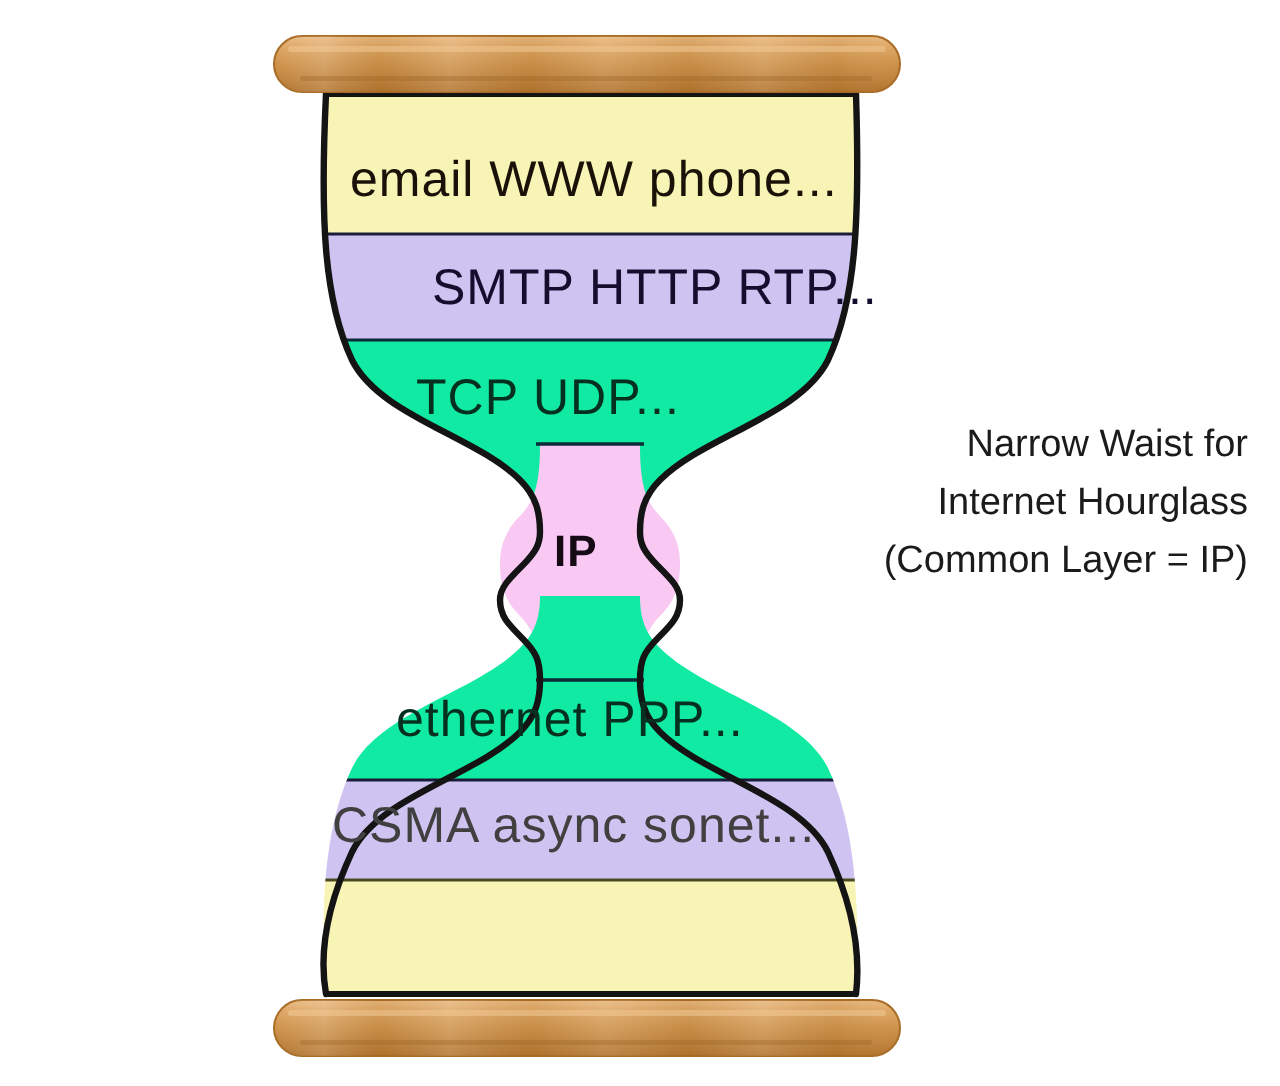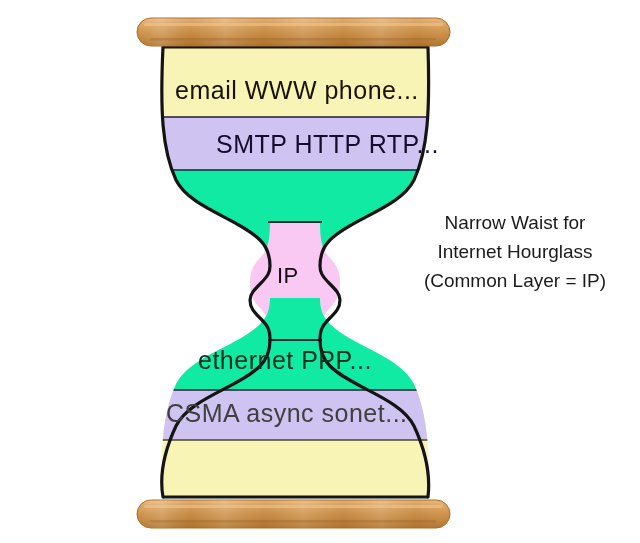--- a/index.html
+++ b/index.html
@@ -194,6 +194,7 @@
 
   <div class="layer-label lbl-app">email  WWW  phone...</div>
   <div class="layer-label lbl-proto">SMTP  HTTP  RTP...</div>
+  <div class="layer-label lbl-transport">TCP  UDP...</div>
   <div class="layer-label lbl-ip">IP</div>
   <div class="layer-label lbl-link">ethernet   PPP...</div>
   <div class="layer-label lbl-mac">CSMA  async  sonet...</div>

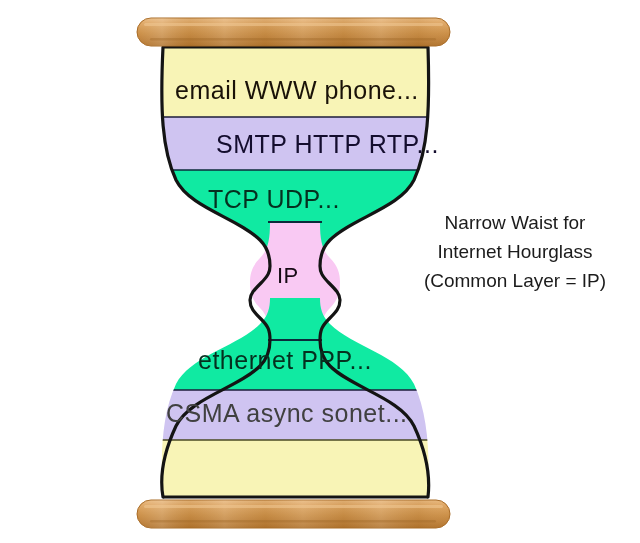--- a/index.html
+++ b/index.html
@@ -52,7 +52,7 @@
     line-height:29px;
     color:#1b1b1b;
   }
-  #annotation div{white-space:nowrap;}
+  #annotation div{white-space:nowrap;text-align:right;}
 </style>
 </head>
 <body>

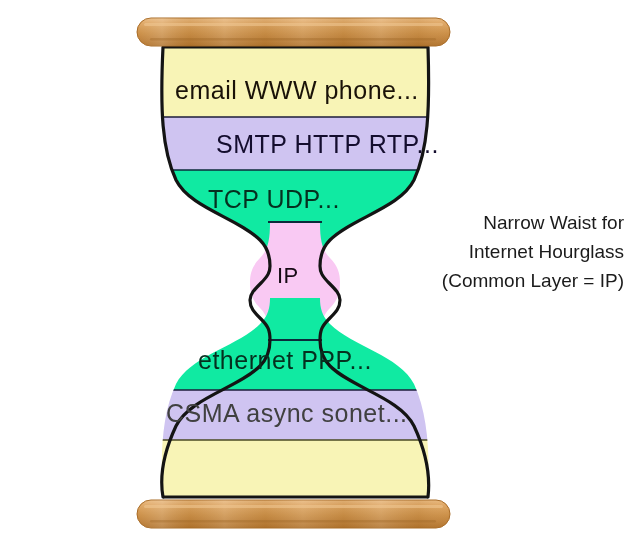--- a/index.html
+++ b/index.html
@@ -30,7 +30,7 @@
     left:208px;top:185px;font-size:25px;color:#05301f;
   }
   .lbl-ip{
-    left:277px;top:263px;font-size:22px;font-weight:normal;color:#160a14;
+    left:277px;top:263px;font-size:22px;font-weight:bold;color:#160a14;
   }
   .lbl-link{
     left:198px;top:346px;font-size:25px;color:#05301f;

